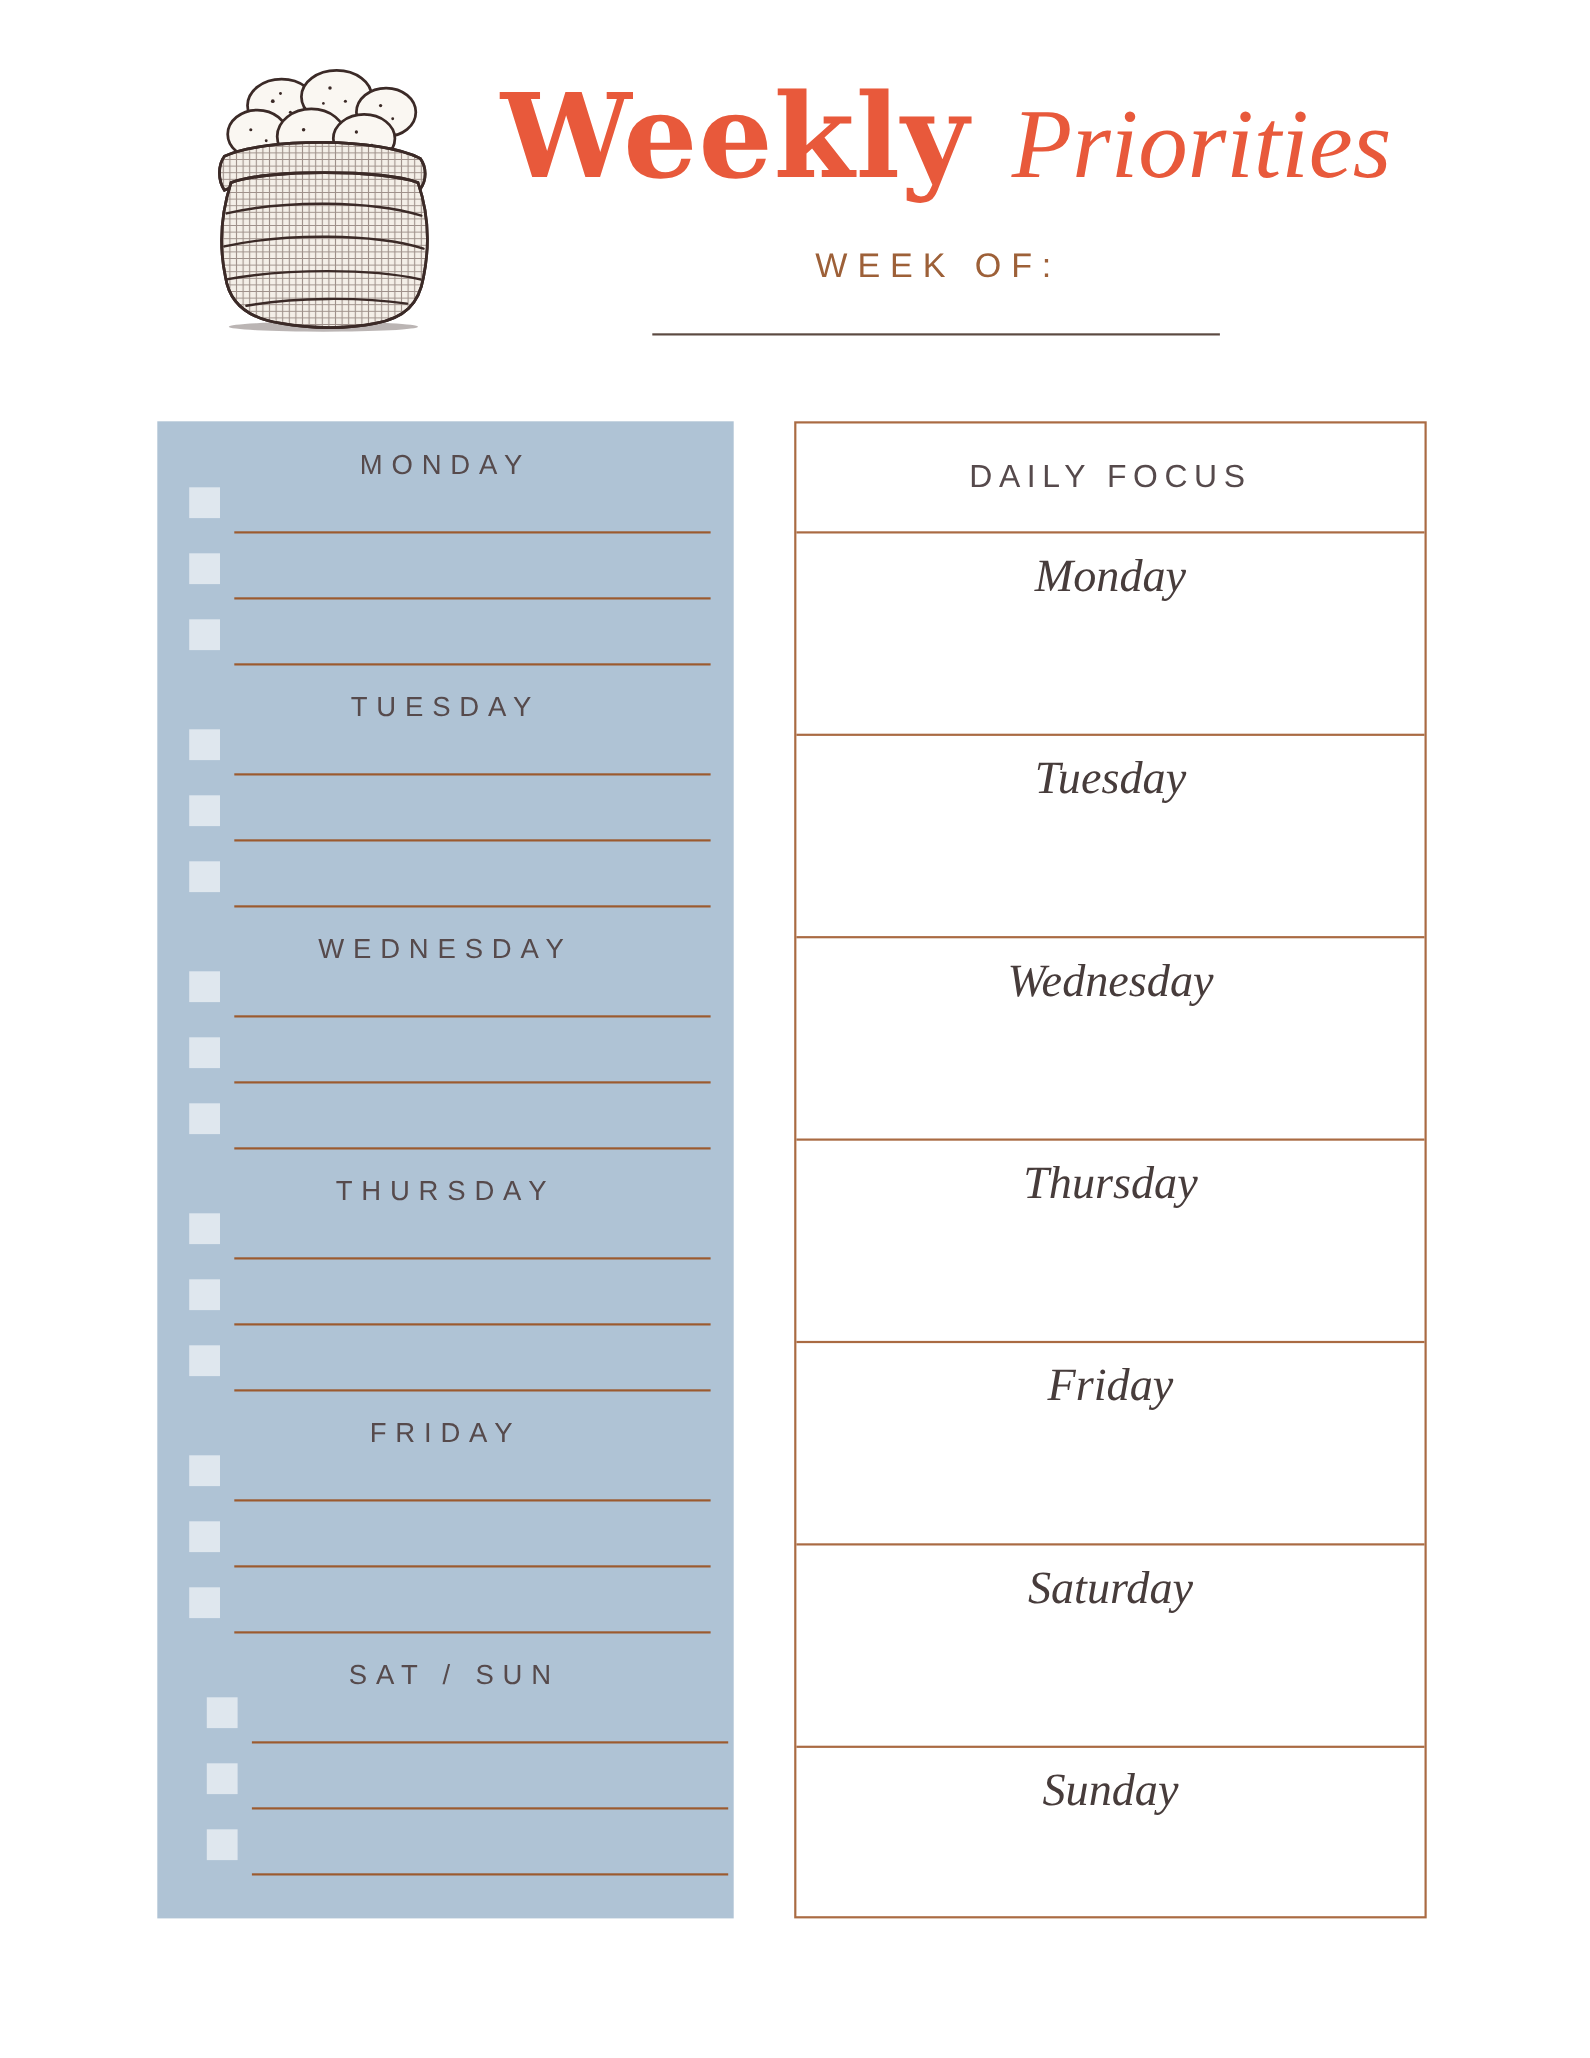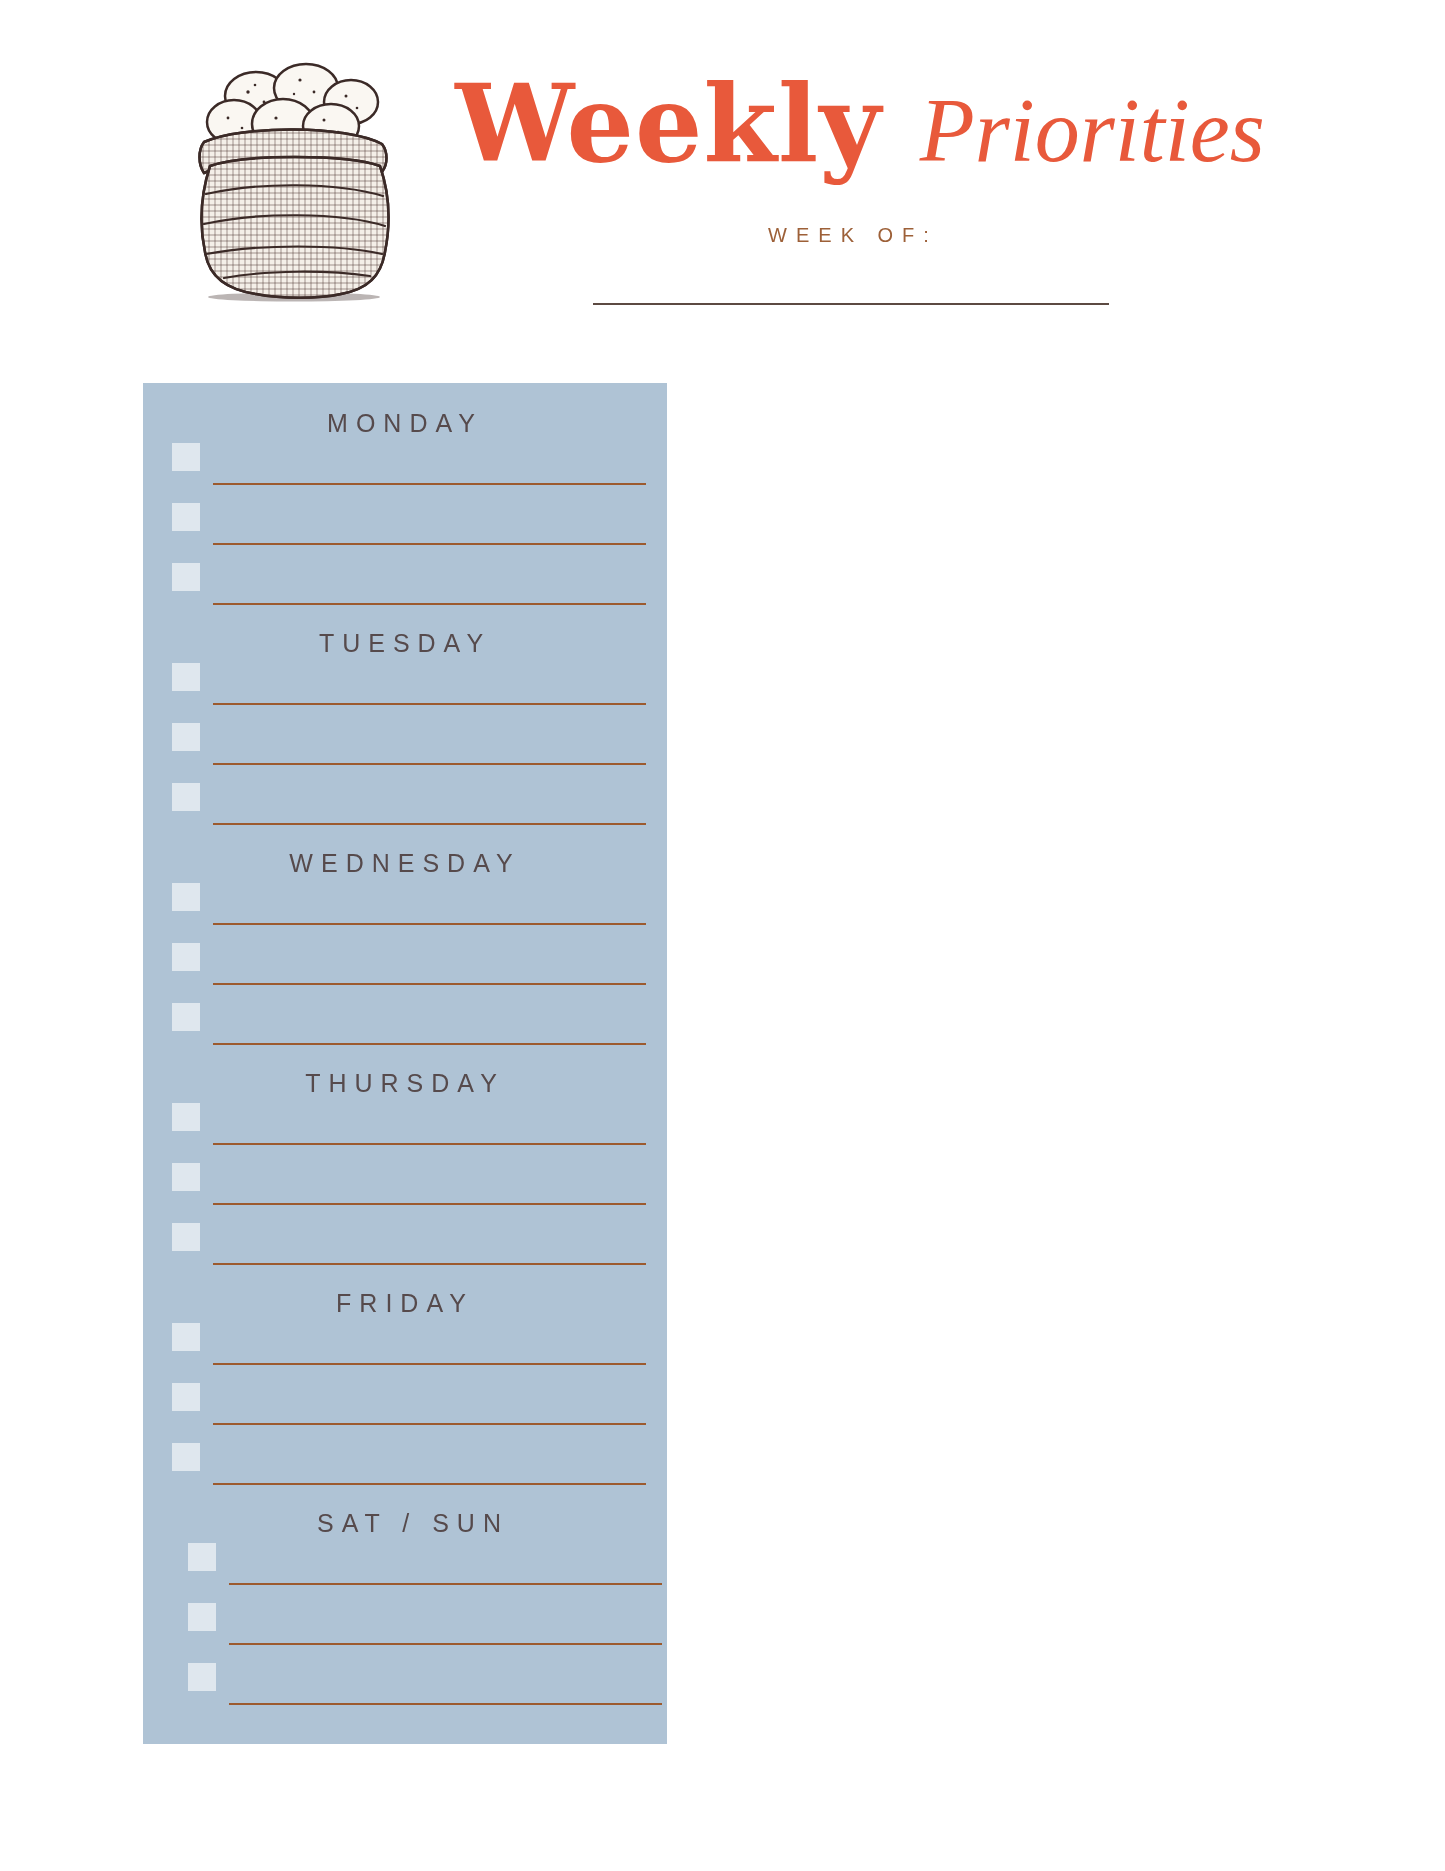--- a/index.html
+++ b/index.html
@@ -32,7 +32,7 @@
   }
   .week-of {
     position:absolute; left:553px; top:224px; width:600px;
-    text-align:center; font-size:20px; letter-spacing:9px;
+    text-align:center; font-size:31px; letter-spacing:9px;
     color:var(--label-brown, #9d6038);
   }
   .week-line {

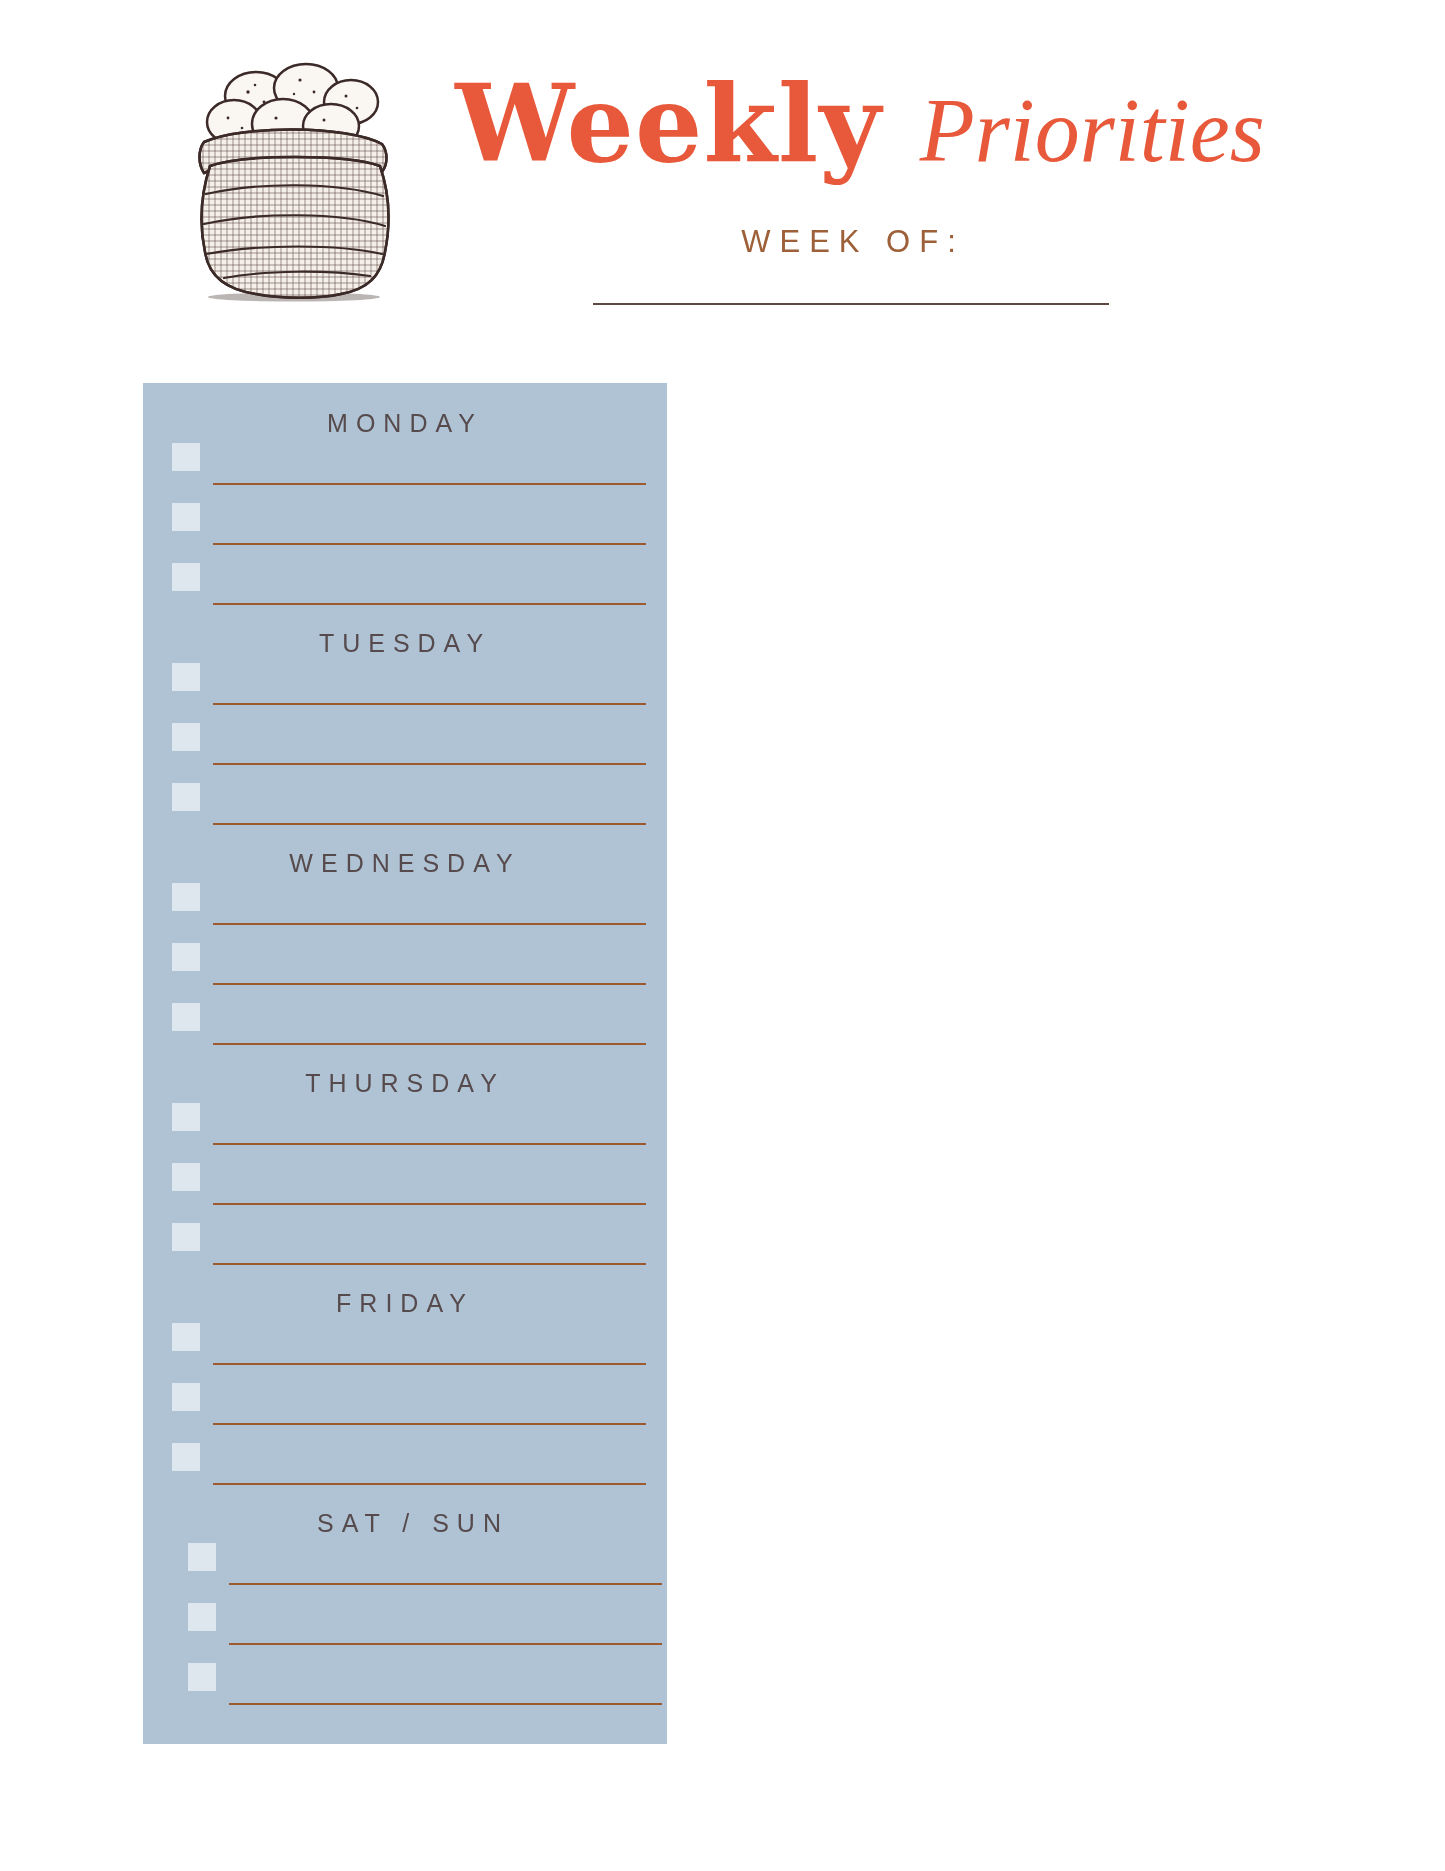--- a/index.html
+++ b/index.html
@@ -213,6 +213,31 @@
 
   </div>
 
+  <div class="focus-table">
+    <div class="focus-header">DAILY FOCUS</div>
+
+    <div class="focus-row">
+      <div class="focus-day">Monday</div>
+    </div>
+    <div class="focus-row">
+      <div class="focus-day">Tuesday</div>
+    </div>
+    <div class="focus-row">
+      <div class="focus-day">Wednesday</div>
+    </div>
+    <div class="focus-row">
+      <div class="focus-day">Thursday</div>
+    </div>
+    <div class="focus-row">
+      <div class="focus-day">Friday</div>
+    </div>
+    <div class="focus-row">
+      <div class="focus-day">Saturday</div>
+    </div>
+    <div class="focus-row">
+      <div class="focus-day">Sunday</div>
+    </div>
+  </div>
 
 </div>
 

